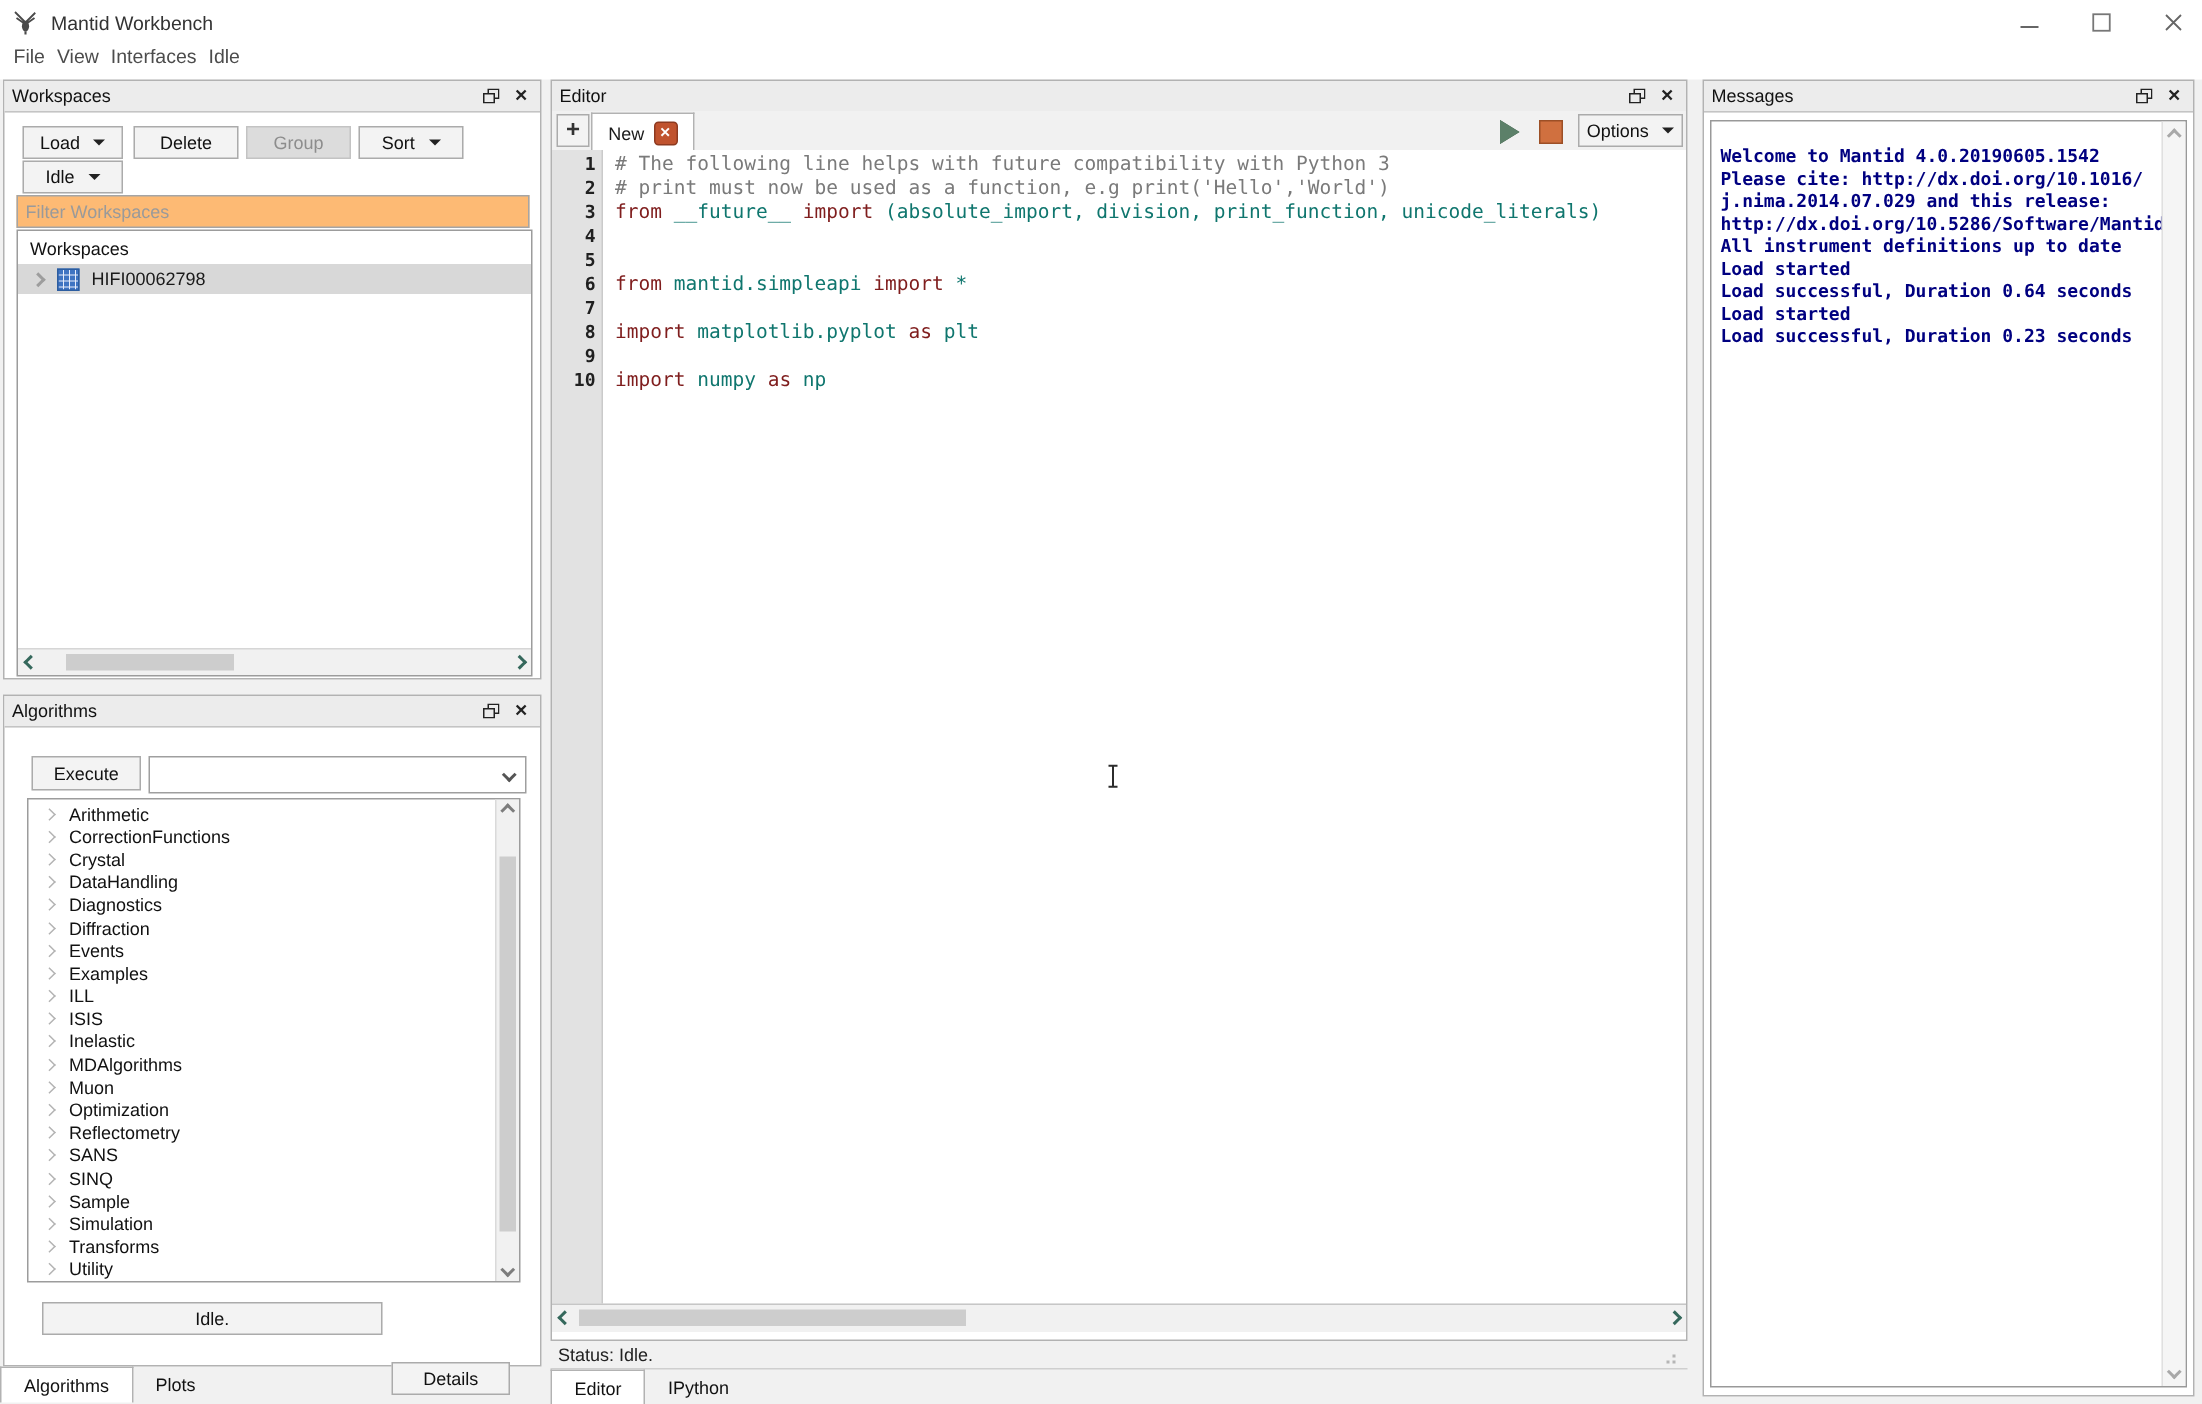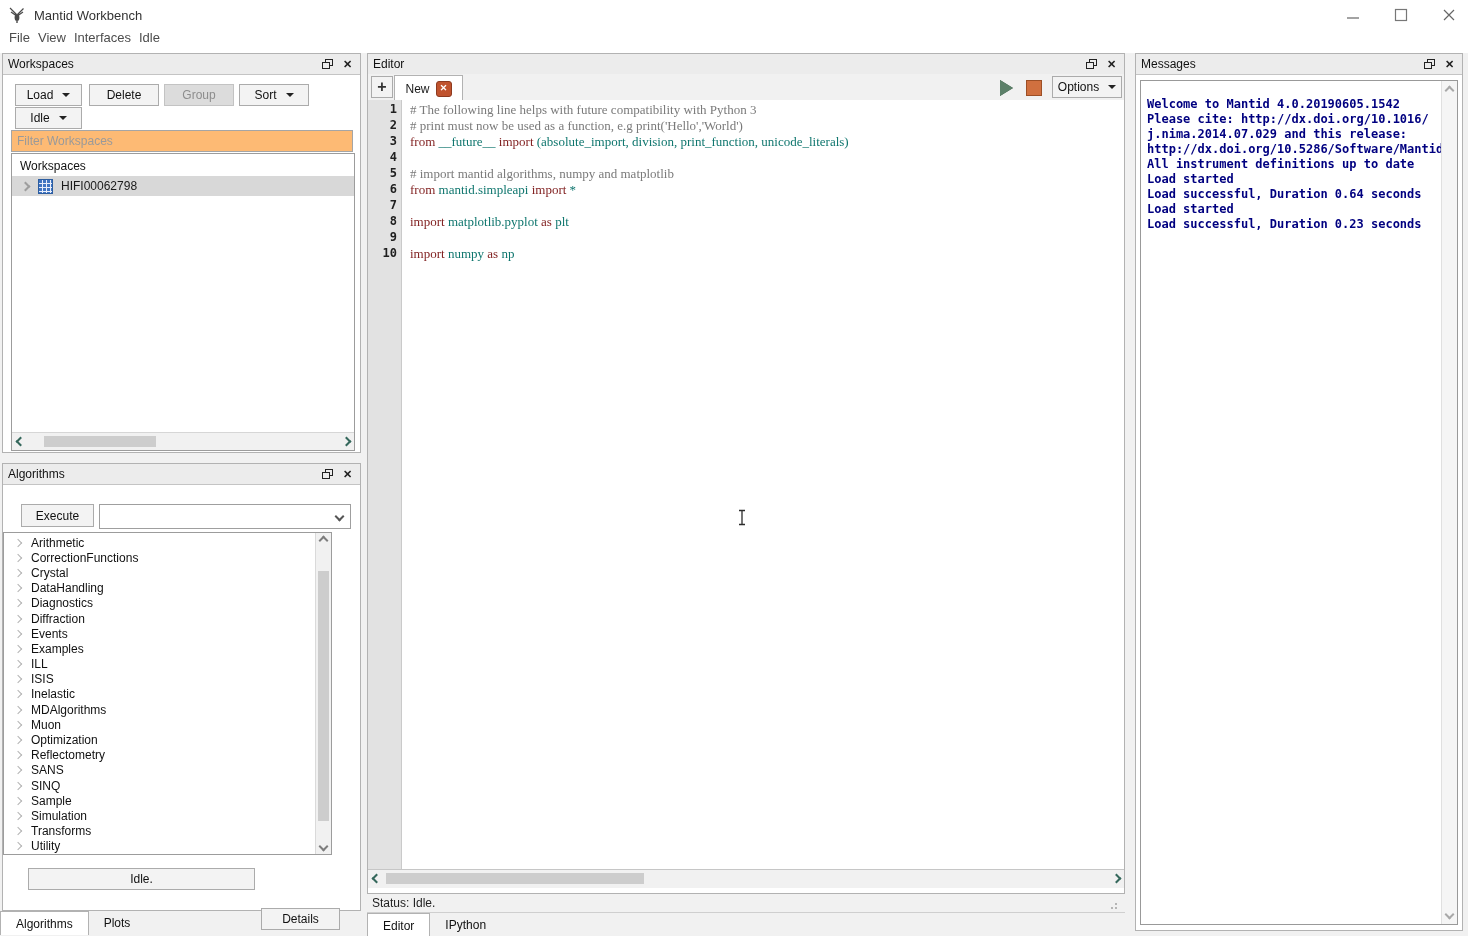--- a/index.html
+++ b/index.html
@@ -85,7 +85,7 @@
   #gutter-bg{position:absolute;left:0;top:0;width:33px;height:100%;background:#e2e2e2;border-right:1px solid #cacaca;}
   .code-row{position:relative;height:16px;display:flex;font-family:"DejaVu Sans Mono","Liberation Mono",monospace;}
   .ln{width:29px;text-align:right;padding-right:8px;font-size:12px;font-weight:bold;color:#202020;flex:none;}
-  .ct{font-size:13px;white-space:pre;padding-left:5px;font-family:Liberation Serif, serif;}
+  .ct{font-size:13px;white-space:pre;padding-left:5px;}
   .seg-comment{color:#7a7a7a;}
   .seg-keyword{color:#7f1d1d;}
   .seg-plain{color:#0f766e;}

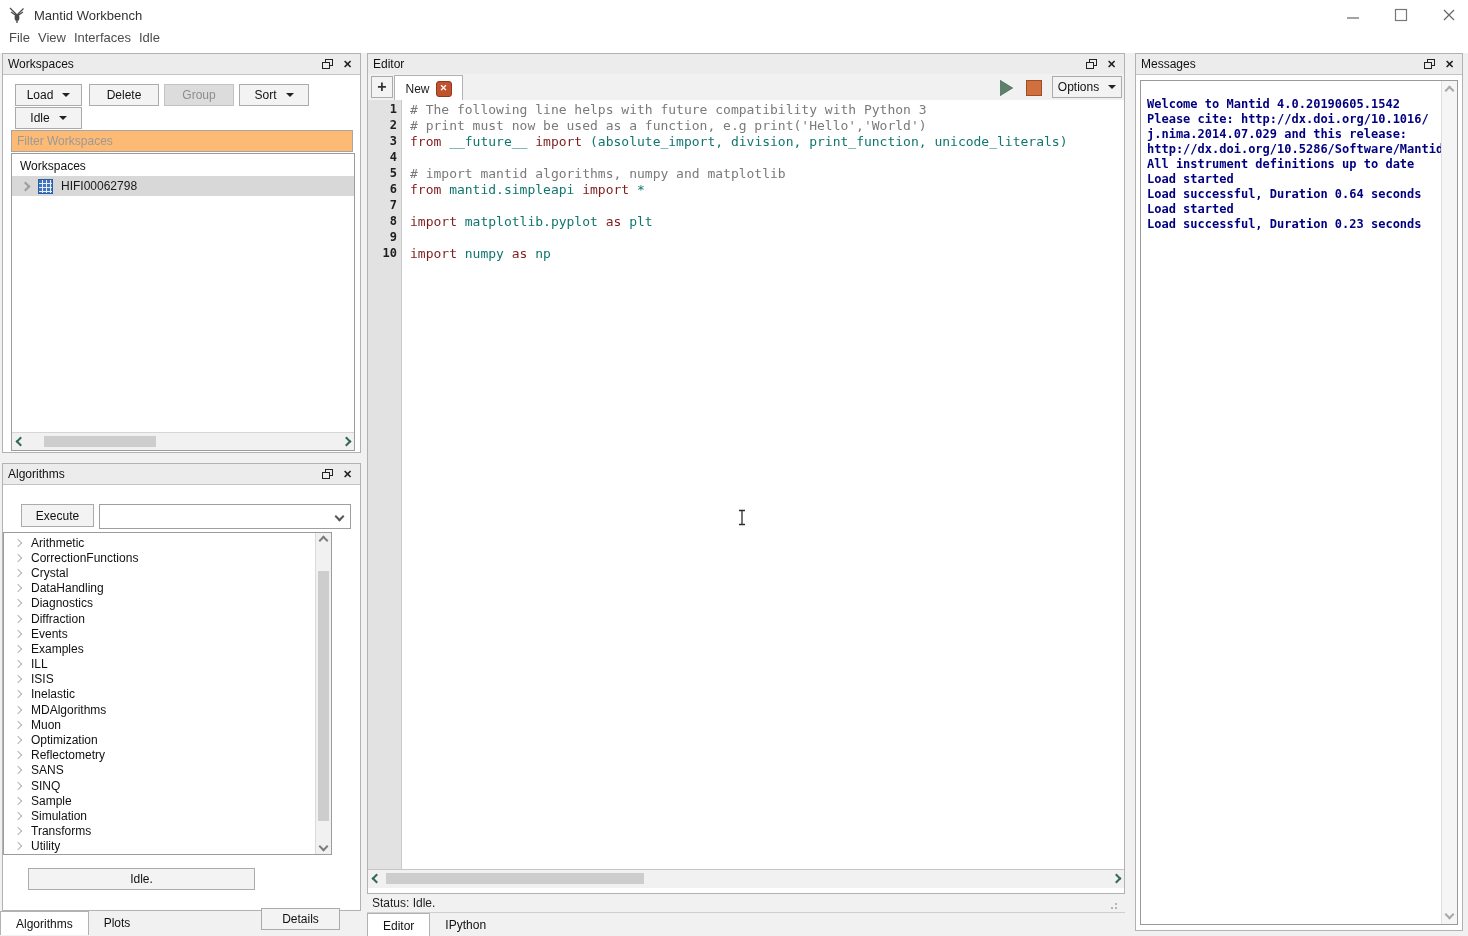--- a/index.html
+++ b/index.html
@@ -379,7 +379,6 @@
         </div>
         <div class="code-row">
           <span class="ln">5</span>
-          <span class="ct"><span class="seg-comment"># import mantid algorithms, numpy and matplotlib</span></span>
         </div>
         <div class="code-row">
           <span class="ln">6</span>

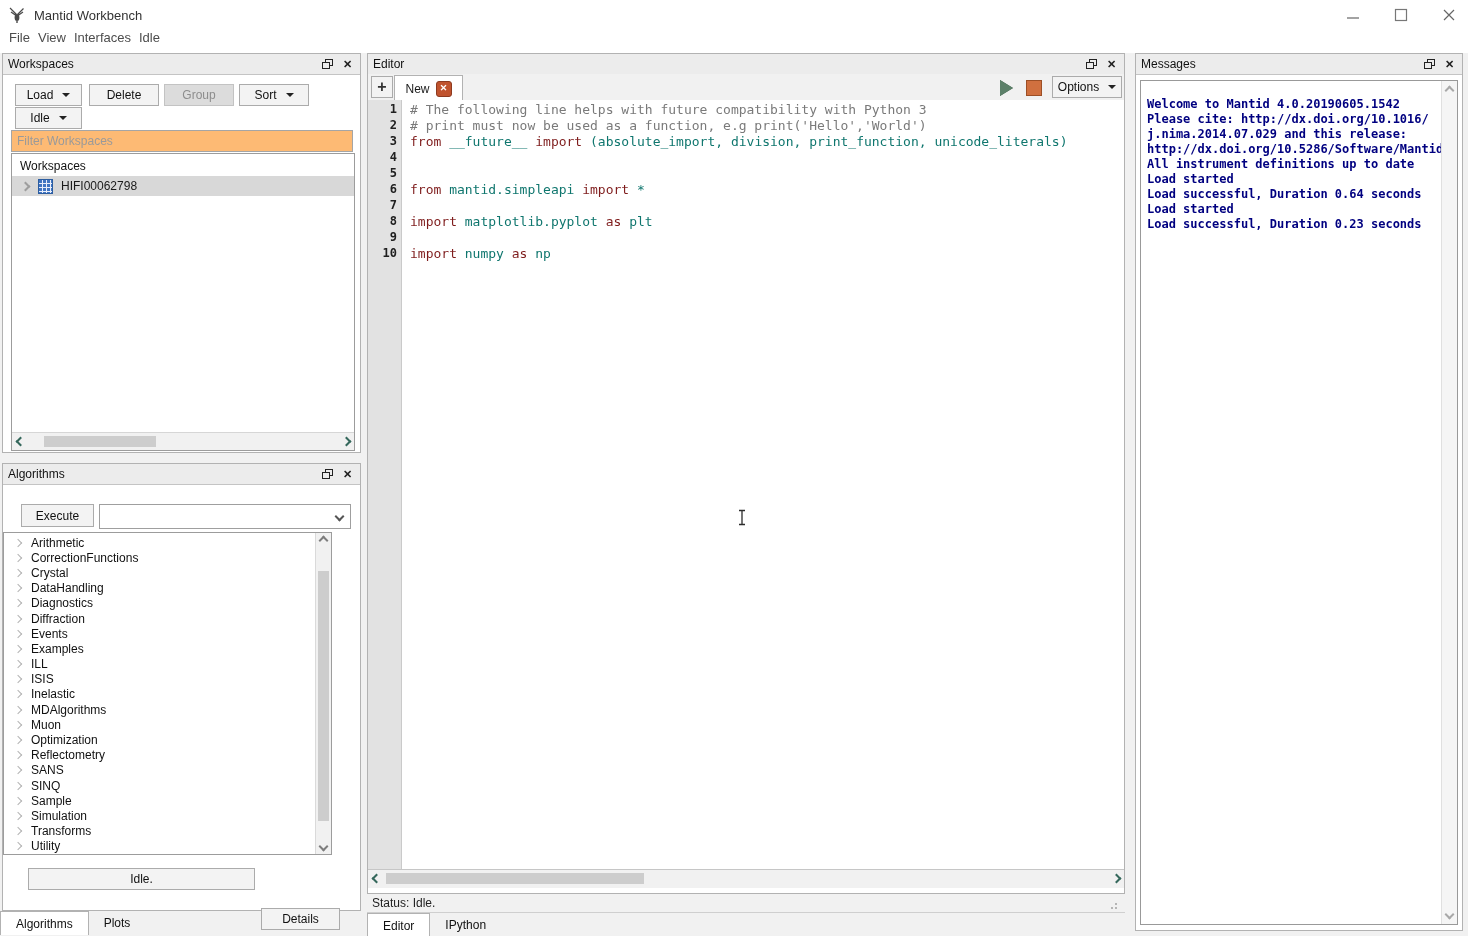--- a/index.html
+++ b/index.html
@@ -217,7 +217,7 @@
   <div id="alg-combo" style="left:96px;top:40px;width:250px;height:23px;">
     <span class="cd chev d"></span>
   </div>
-  <div id="alg-list" style="left:0;top:68px;width:327px;height:321px;">
+  <div id="alg-list" style="left:15px;top:68px;width:327px;height:321px;">
     <div id="alg-rows" style="position:absolute;left:0;top:2px;right:16px;">
         <div class="alg-row">
           <span class="chev r alg-chev"></span>

